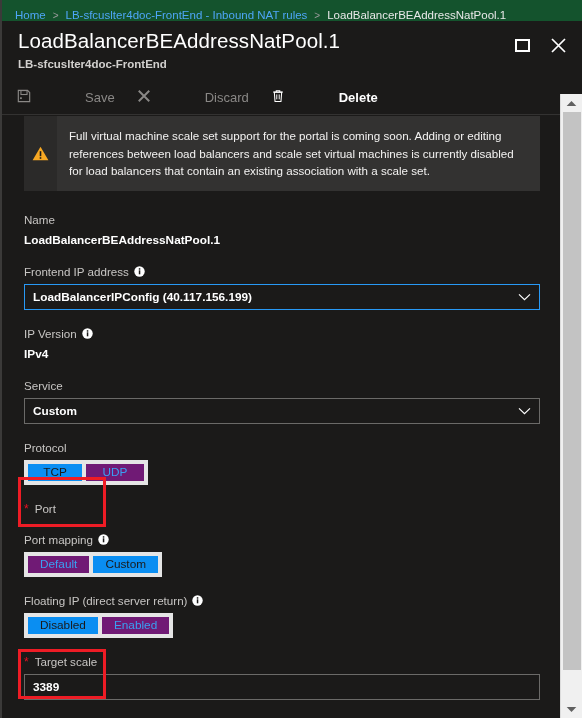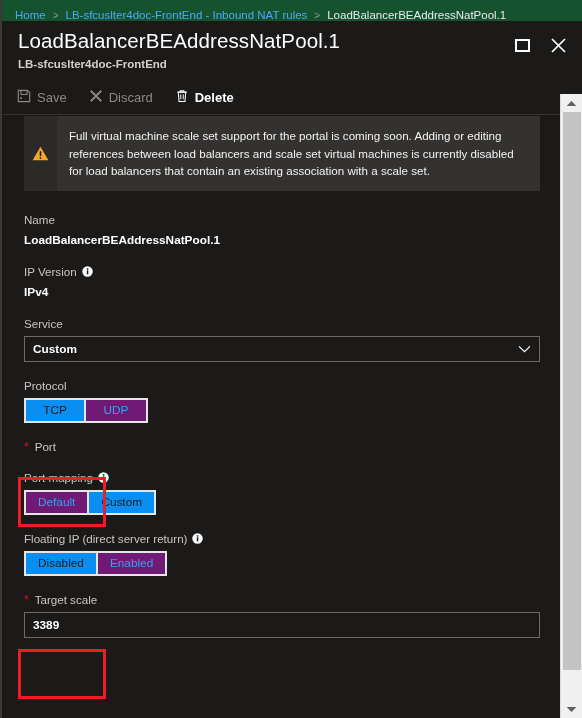--- a/index.html
+++ b/index.html
@@ -108,7 +108,7 @@
   }
   .cmd.disabled { color: #8a8886; cursor: default; }
   .cmd.enabled  { color: #ffffff; }
-  .cmd .lbl { line-height: 14px; }
+  .cmd .lbl { line-height: 14px; margin-left: 48px; }
   .cmd.enabled .lbl { font-weight: bold; }
 
   

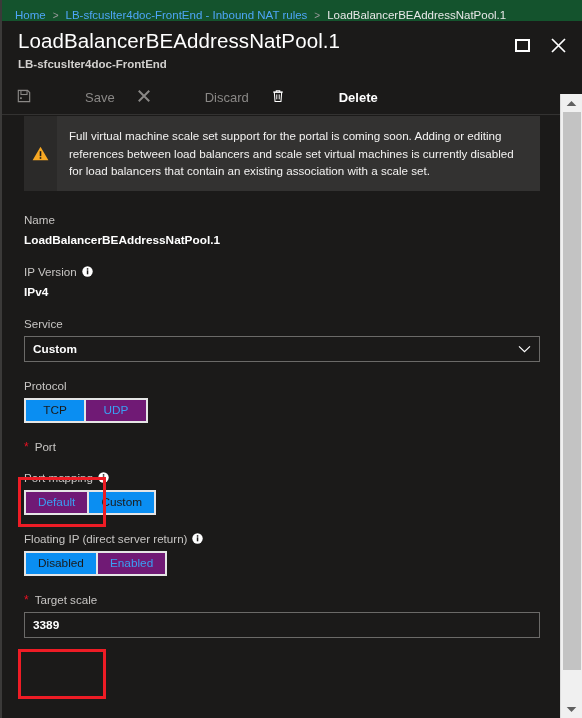--- a/index.html
+++ b/index.html
@@ -366,6 +366,26 @@
       <div class="fvalue">LoadBalancerBEAddressNatPool.1</div>
     </div>
 
+    <div class="field">
+      <div class="flabel">
+        <span>Frontend IP address</span>
+        <span class="info-icon">
+          <svg width="11" height="11" viewBox="0 0 11 11" aria-hidden="true">
+            <circle cx="5.5" cy="5.5" r="5.2" fill="#ffffff"></circle>
+            <rect x="4.8" y="4.3" width="1.5" height="4" fill="#1b1a19"></rect>
+            <rect x="4.8" y="2.2" width="1.5" height="1.5" fill="#1b1a19"></rect>
+          </svg>
+        </span>
+      </div>
+      <div class="select focused">
+        <span>LoadBalancerIPConfig (40.117.156.199)</span>
+        <span class="chev">
+          <svg width="13" height="8" viewBox="0 0 13 8" aria-hidden="true">
+            <path d="M1 1.4 L6.5 6.6 L12 1.4" fill="none" stroke="#ffffff" stroke-width="1.2"></path>
+          </svg>
+        </span>
+      </div>
+    </div>
 
     <div class="field">
       <div class="flabel">

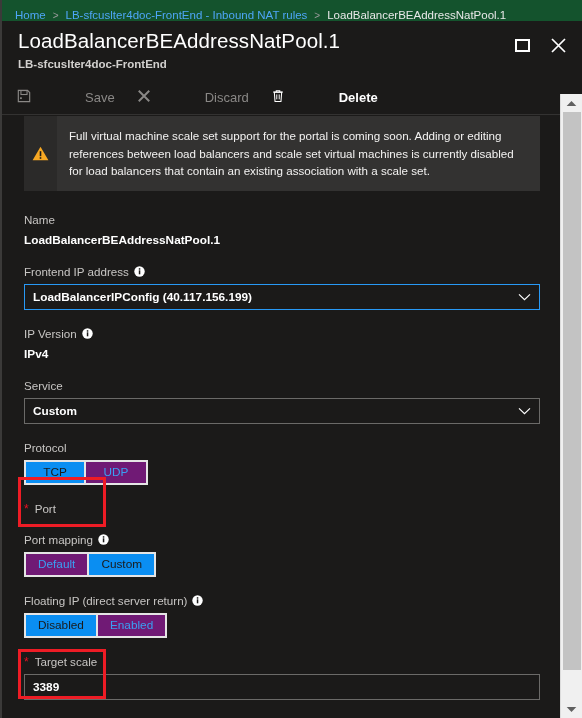--- a/index.html
+++ b/index.html
@@ -220,7 +220,7 @@
     align-items: center;
     justify-content: center;
     font-size: 11.8px;
-    border: 2px solid #e5e5e5;
+    border: 4px solid #e5e5e5;
     box-sizing: border-box;
     cursor: pointer;
     user-select: none;

